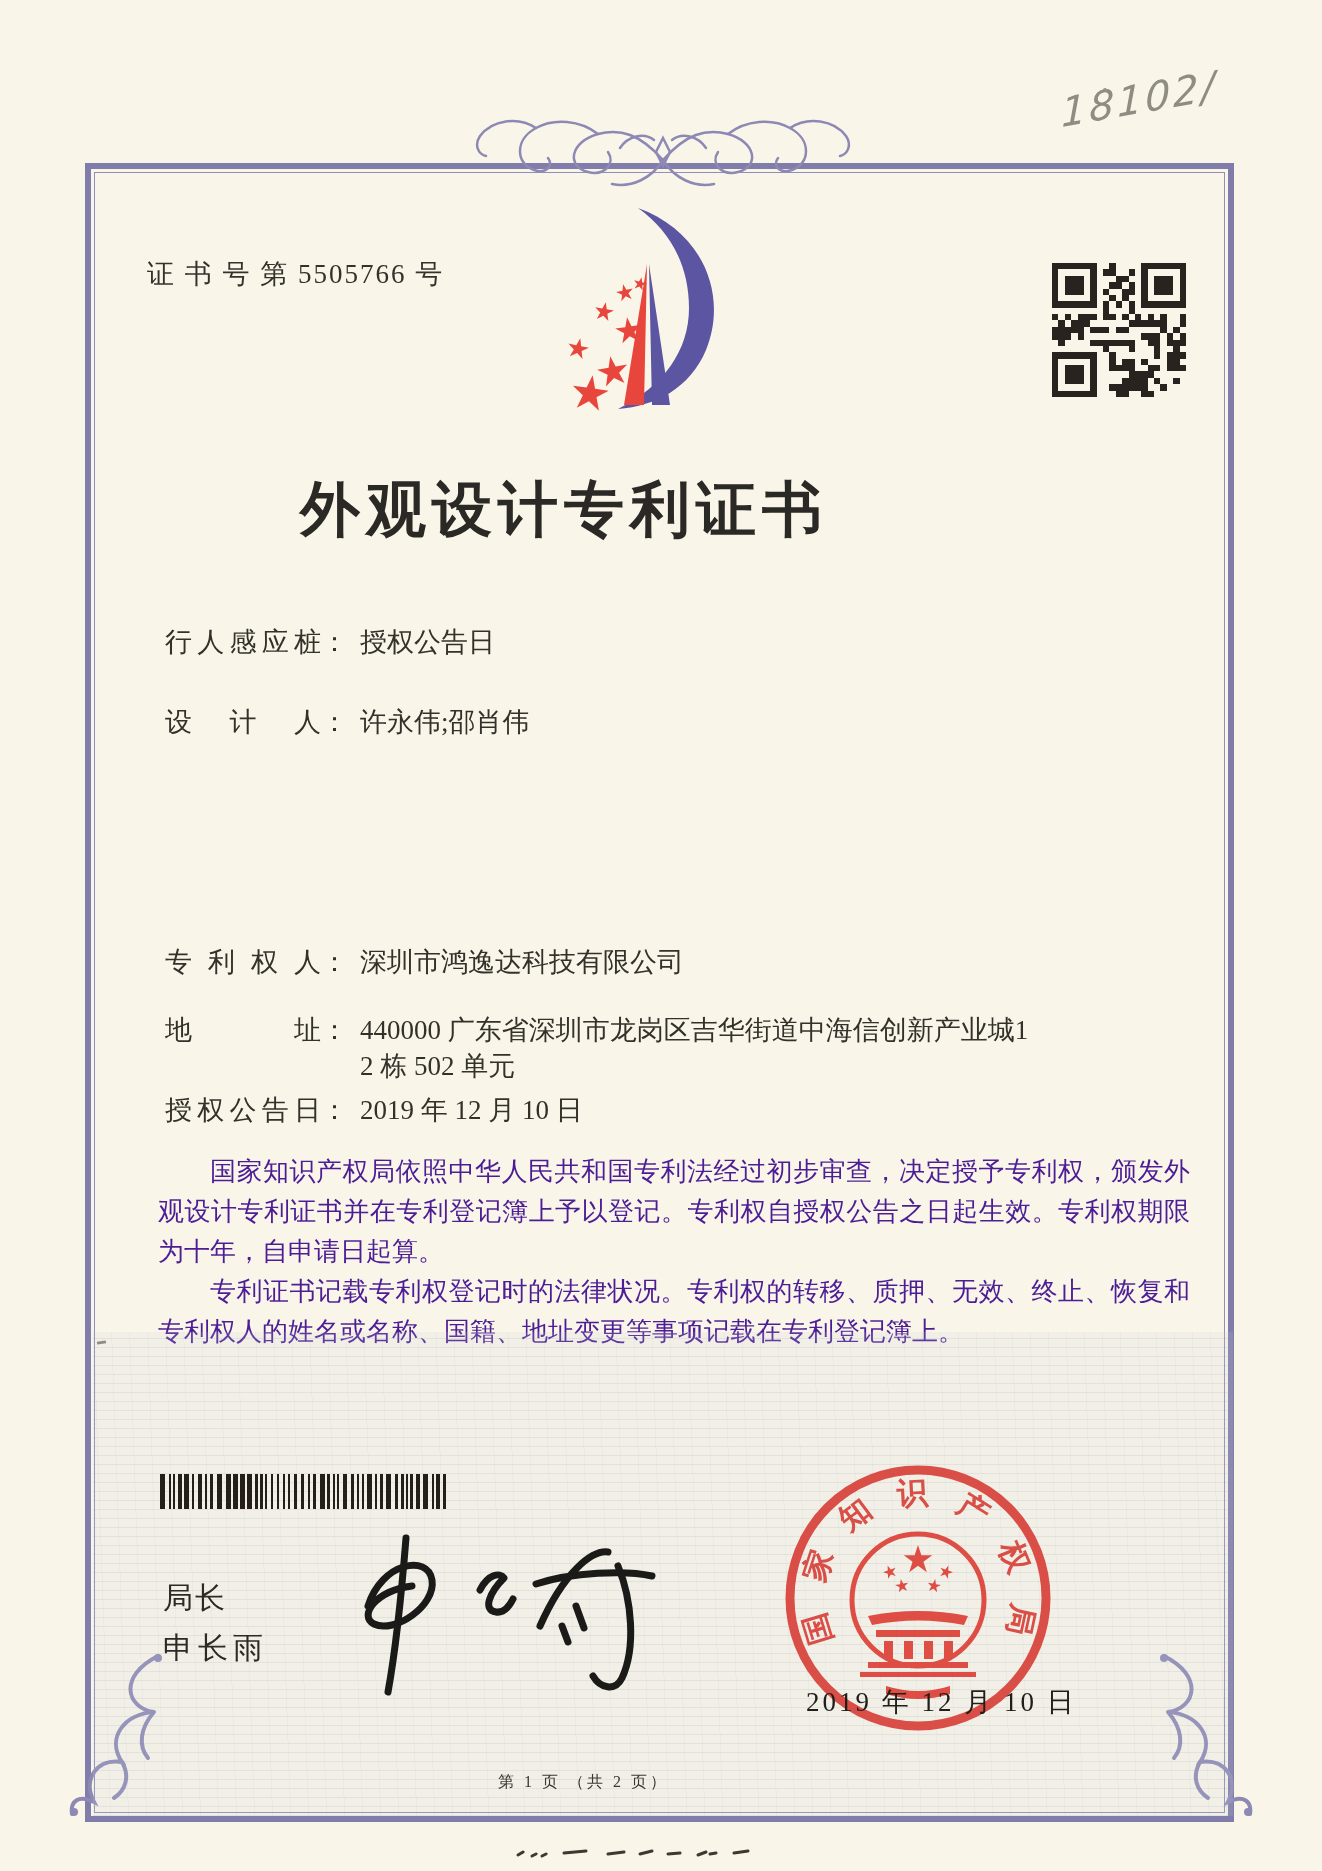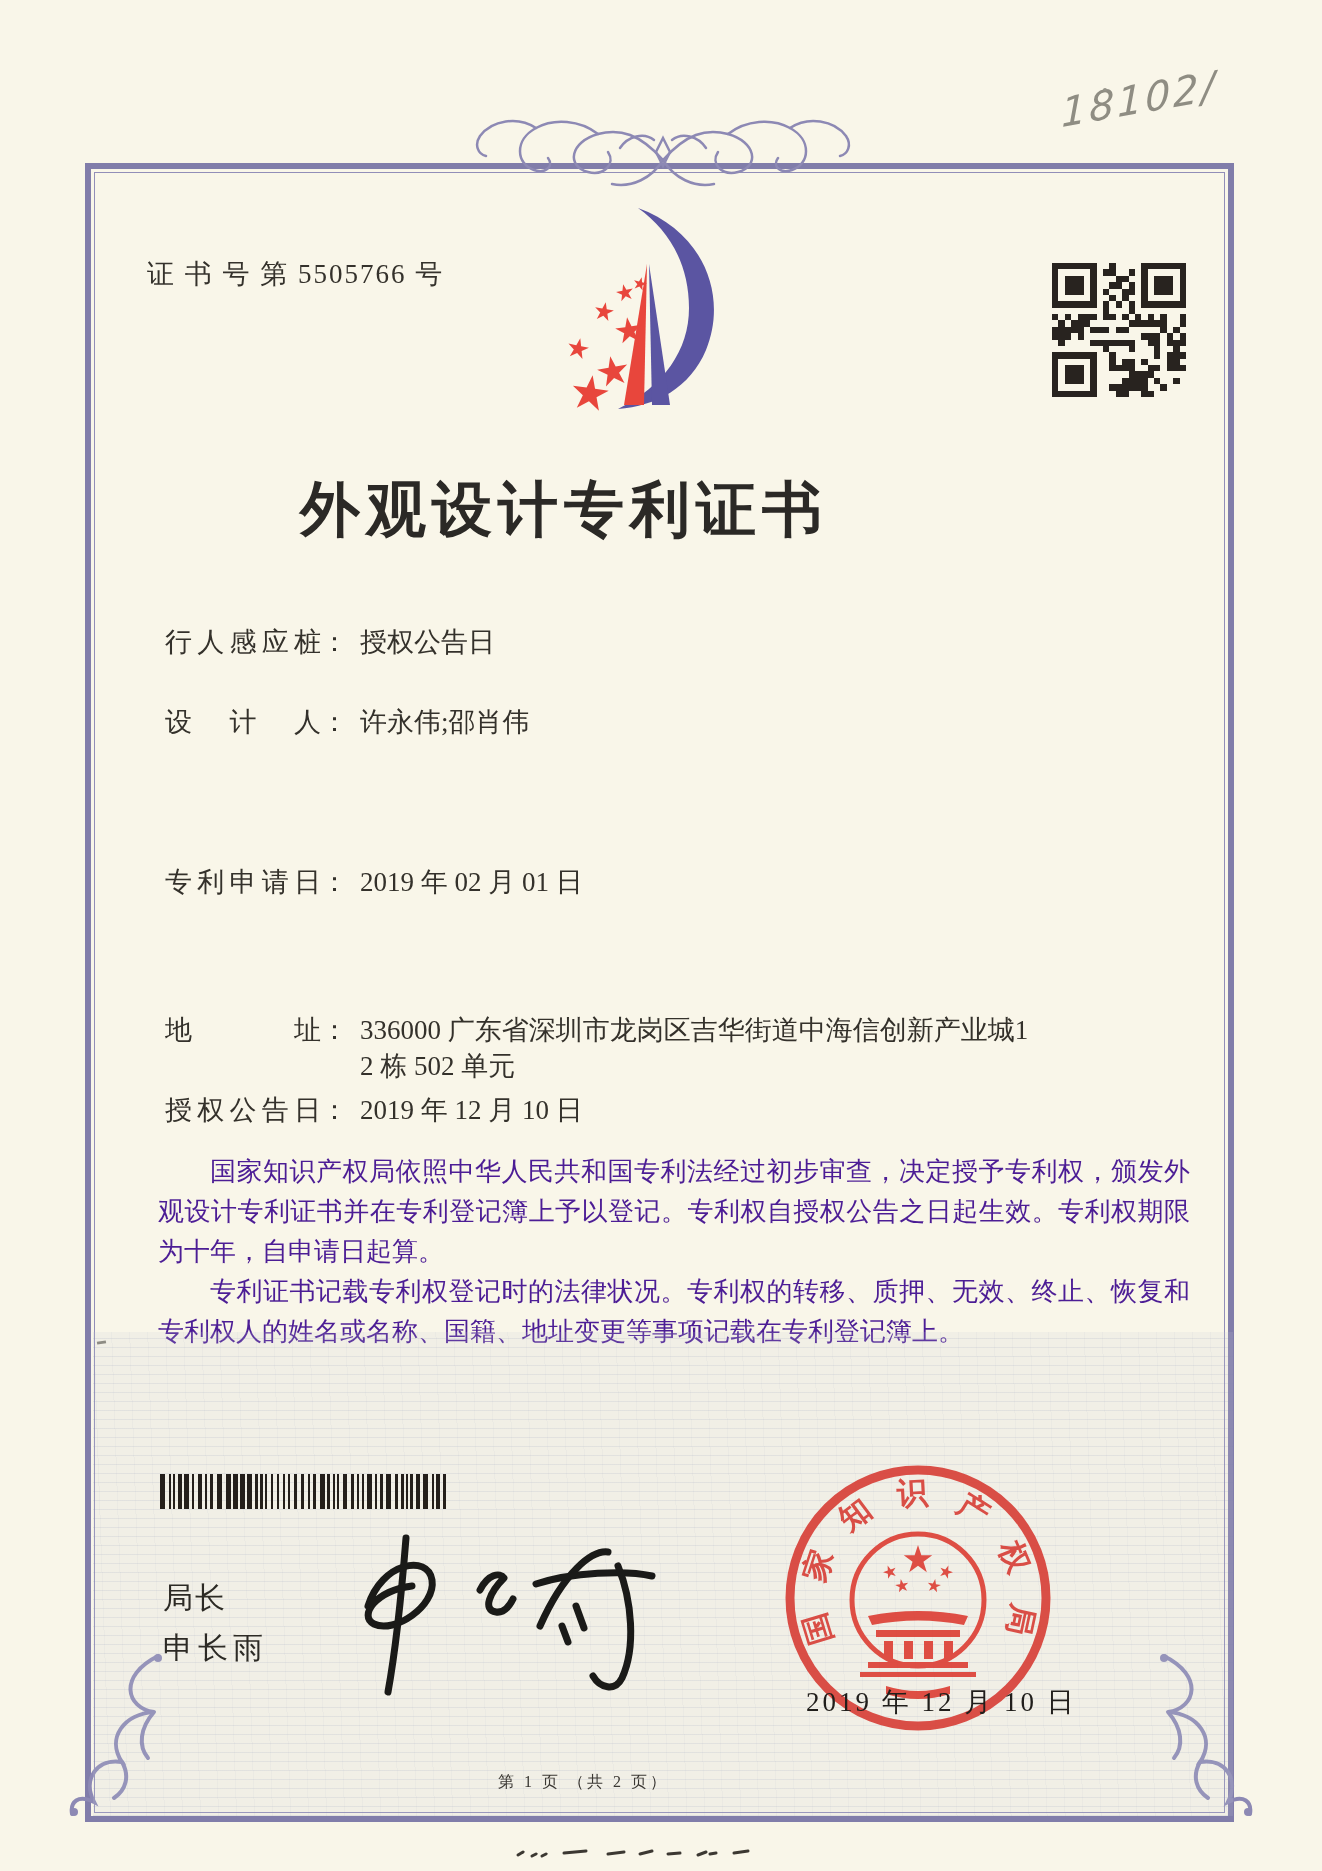--- a/index.html
+++ b/index.html
@@ -610,9 +610,6 @@
   </div>
   <div class="row" style="top:704px">
     <span class="f-label">设计人</span><span class="f-colon">：</span><span class="f-value">许永伟;邵肖伟</span>
-  </div>
-  <div class="row" style="top:864px">
-    <span class="f-label">专利申请日</span><span class="f-colon">：</span><span class="f-value">2019 年 02 月 01 日</span>
   </div>
   <div class="row" style="top:1012px">
     <span class="f-label">地址</span><span class="f-colon">：</span><span class="f-value" style="width:845px"><span>336000 广东省深圳市龙岗区吉华街道中海信创新产业城1</span><br><span>2 栋 502 单元</span></span>

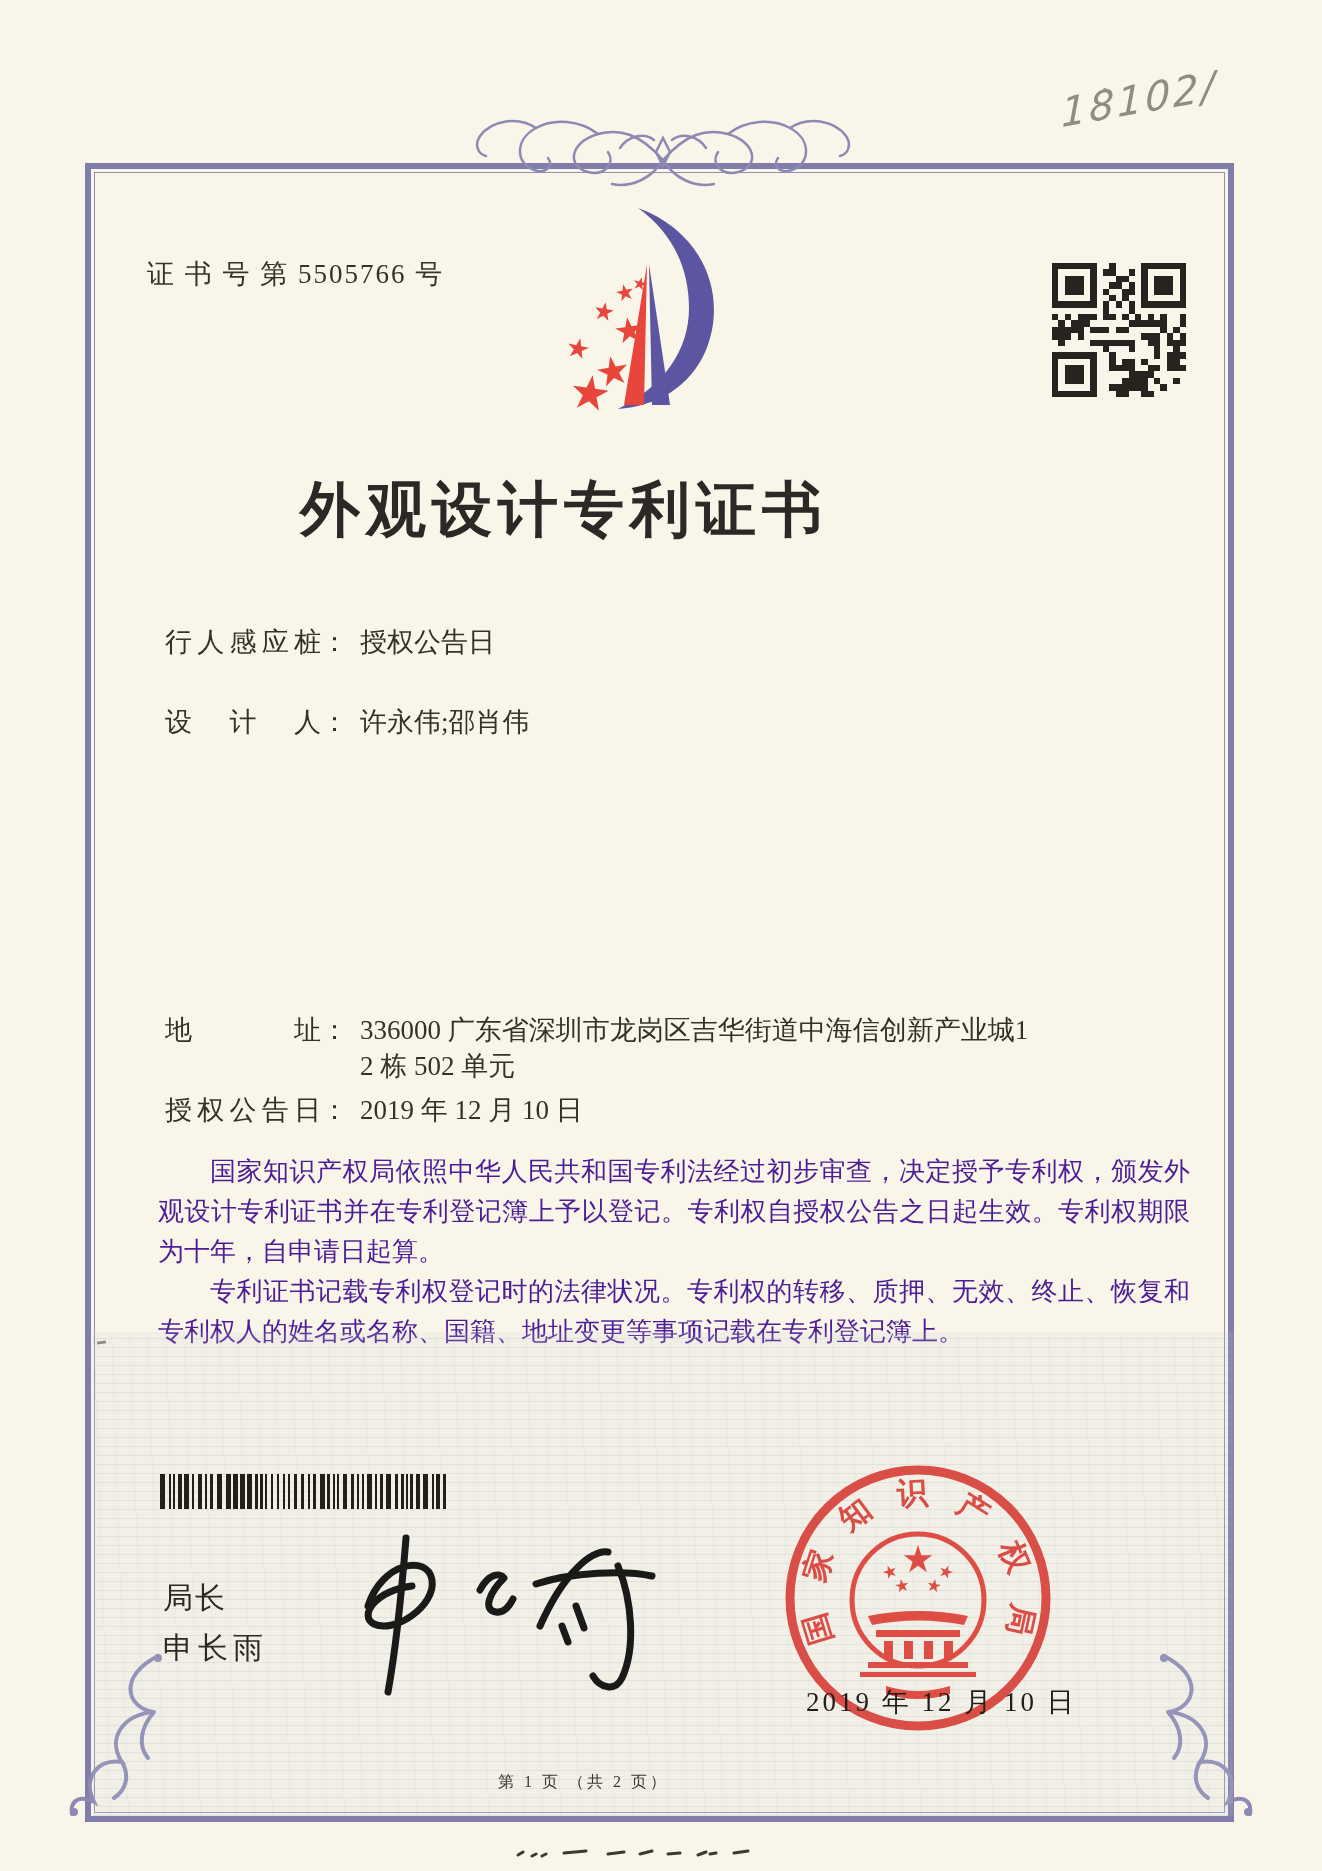--- a/index.html
+++ b/index.html
@@ -610,6 +610,9 @@
   </div>
   <div class="row" style="top:704px">
     <span class="f-label">设计人</span><span class="f-colon">：</span><span class="f-value">许永伟;邵肖伟</span>
+  </div>
+  <div class="row" style="top:944px">
+    <span class="f-label">专利权人</span><span class="f-colon">：</span><span class="f-value">深圳市鸿逸达科技有限公司</span>
   </div>
   <div class="row" style="top:1012px">
     <span class="f-label">地址</span><span class="f-colon">：</span><span class="f-value" style="width:845px"><span>336000 广东省深圳市龙岗区吉华街道中海信创新产业城1</span><br><span>2 栋 502 单元</span></span>

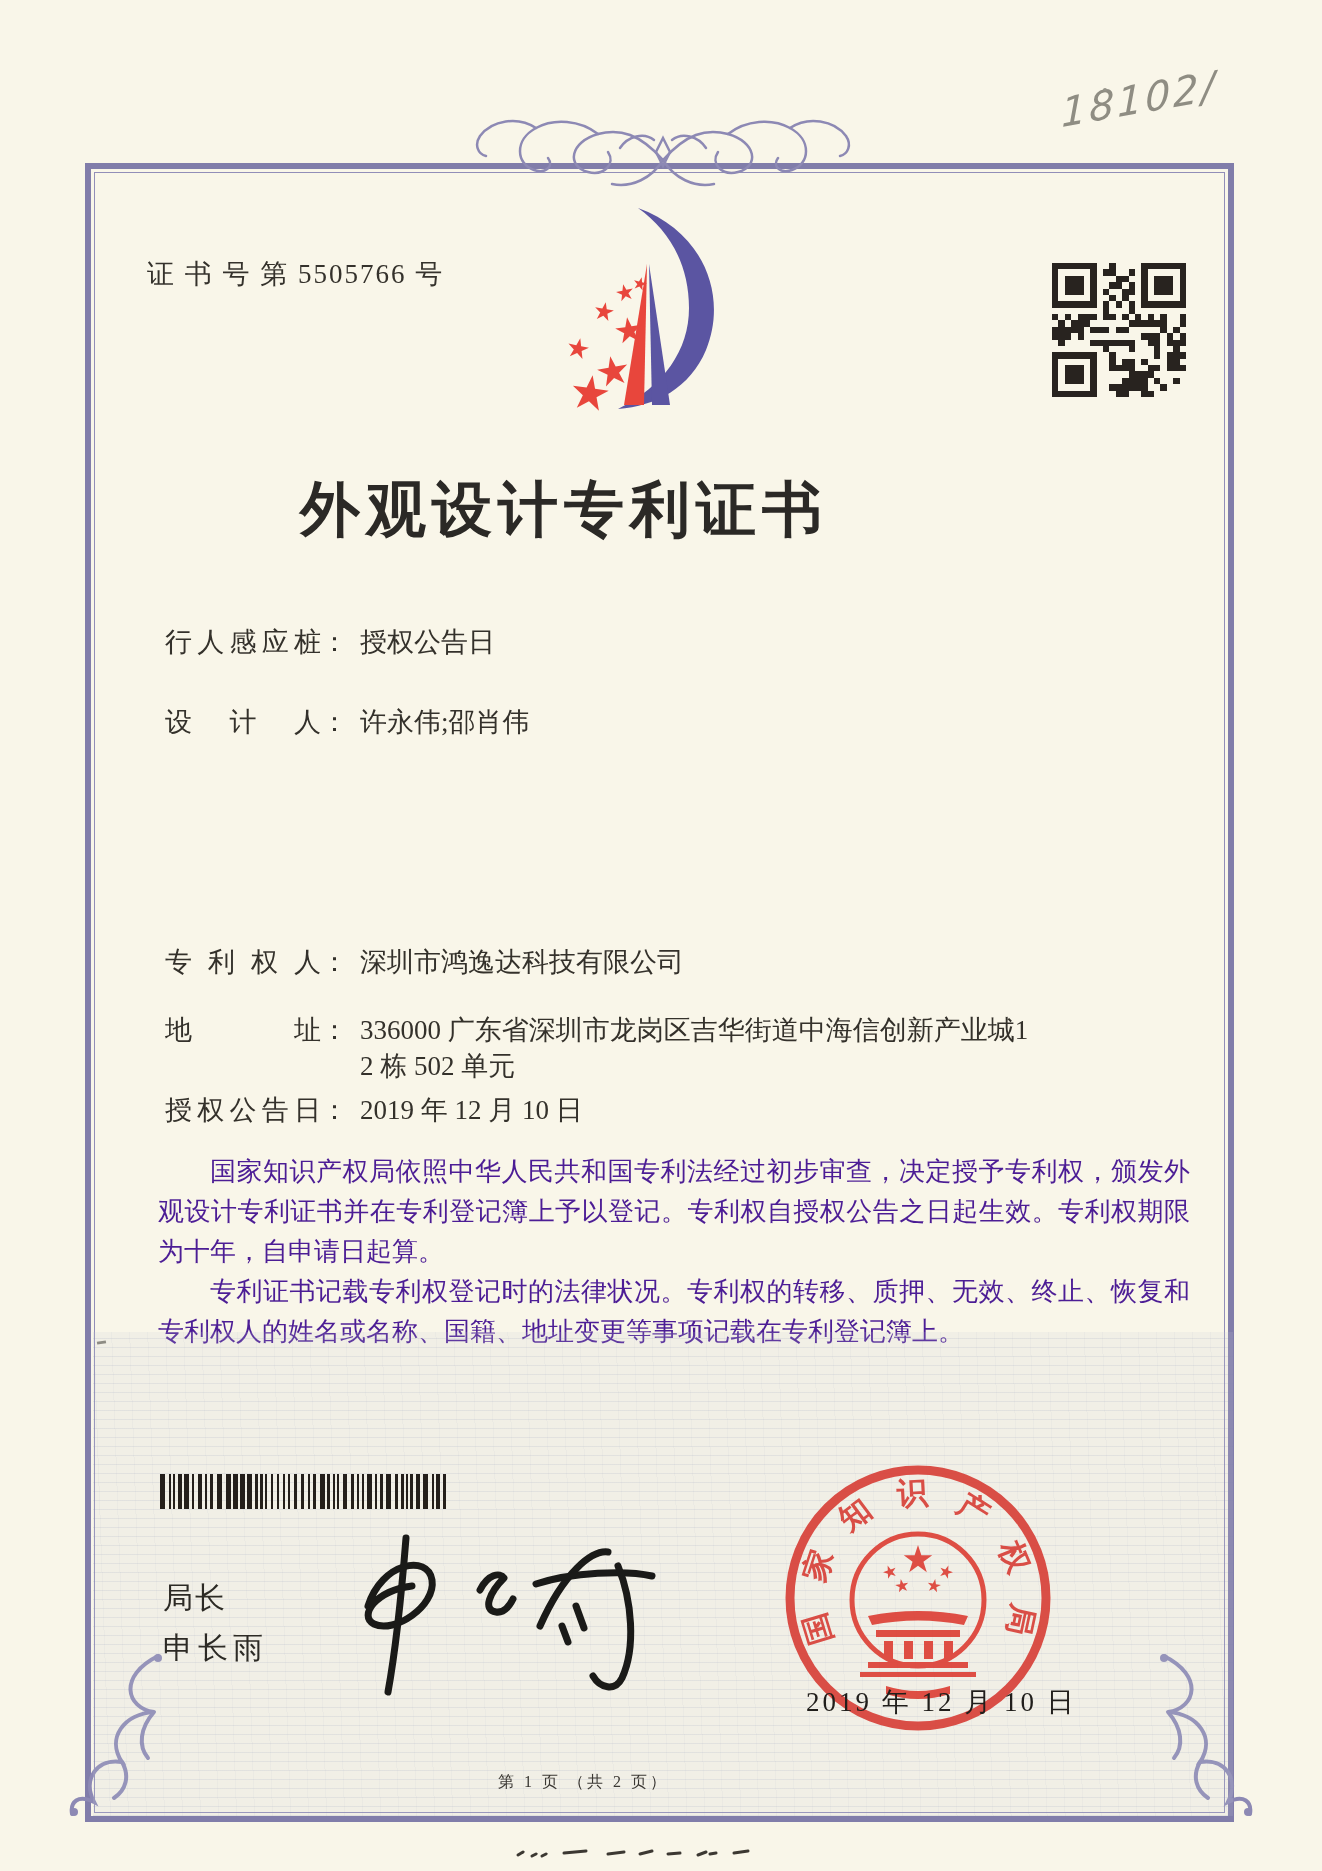--- a/index.html
+++ b/index.html
@@ -615,7 +615,7 @@
     <span class="f-label">专利权人</span><span class="f-colon">：</span><span class="f-value">深圳市鸿逸达科技有限公司</span>
   </div>
   <div class="row" style="top:1012px">
-    <span class="f-label">地址</span><span class="f-colon">：</span><span class="f-value" style="width:845px"><span>336000 广东省深圳市龙岗区吉华街道中海信创新产业城1</span><br><span>2 栋 502 单元</span></span>
+    <span class="f-label">地址</span><span class="f-colon">：</span><span class="f-value" style="width:845px"><span>440000 广东省深圳市龙岗区吉华街道中海信创新产业城1</span><br><span>2 栋 502 单元</span></span>
   </div>
   <div class="row" style="top:1092px">
     <span class="f-label">授权公告日</span><span class="f-colon">：</span><span class="f-value">2019 年 12 月 10 日</span>

